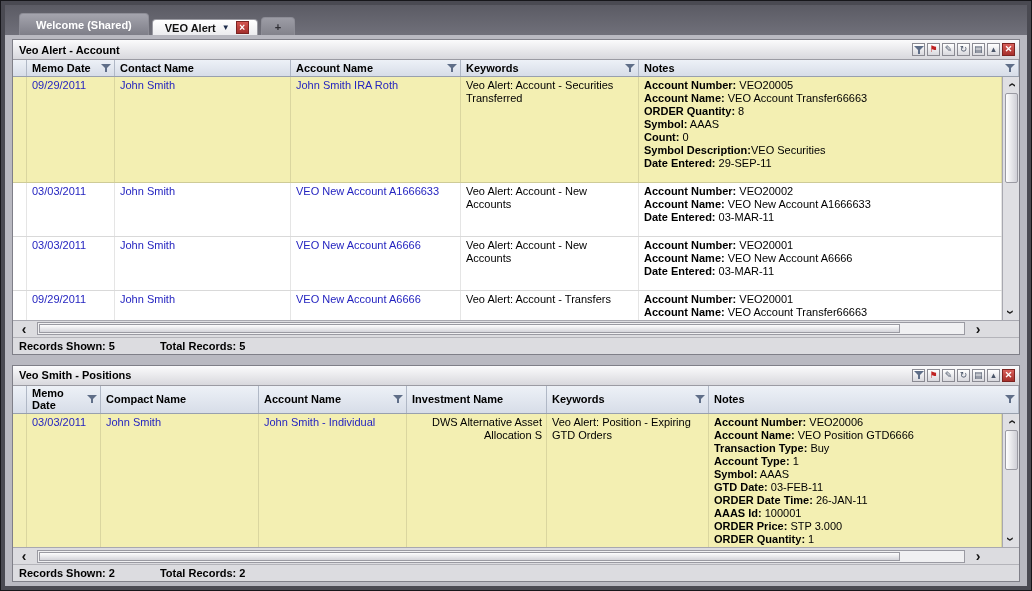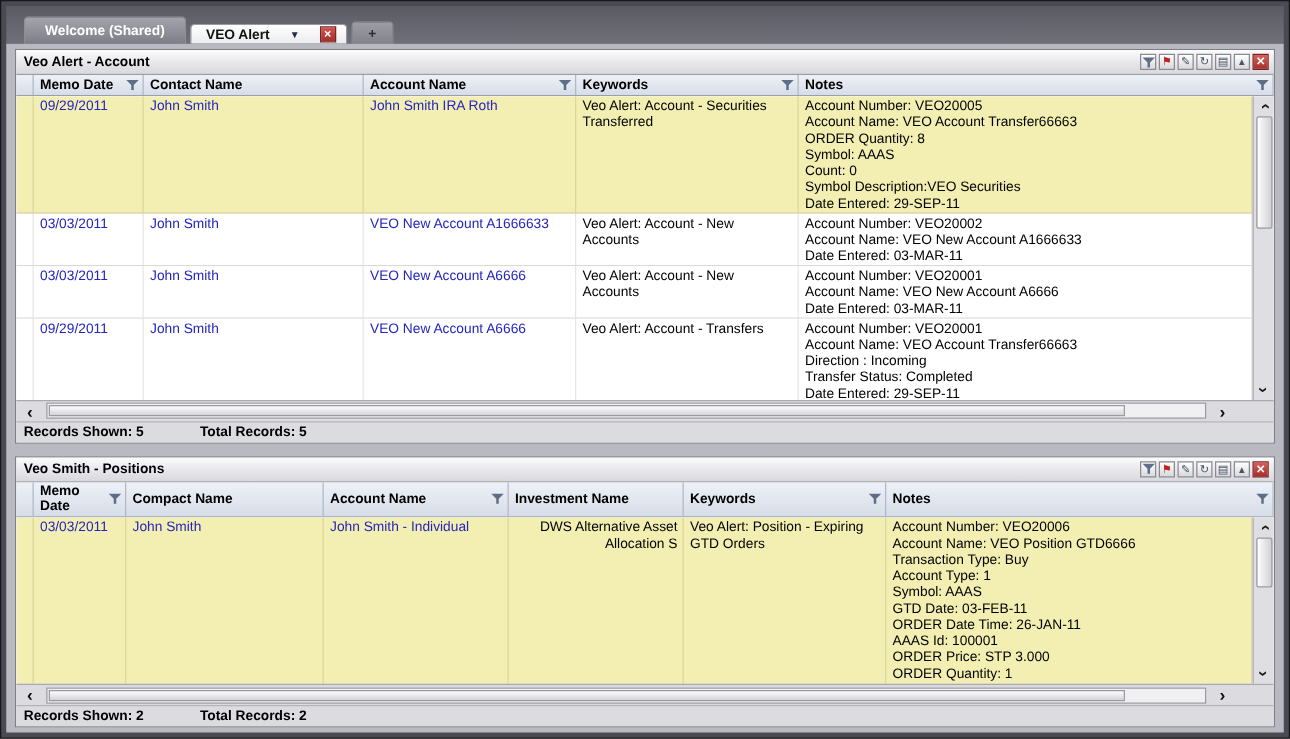--- a/index.html
+++ b/index.html
@@ -9,7 +9,7 @@
   .tabbar { height:30px; background:linear-gradient(#5b5b64,#70707a); display:flex; align-items:flex-end; padding-left:14px; gap:3px; }
   .tab { border-radius:4px 4px 0 0; font-size:11px; font-weight:bold; display:flex; align-items:center; cursor:pointer; }
   .tab.inactive { background:linear-gradient(#a4a4ad,#7e7e88); color:#fff; height:22px; padding:0 16px; border:1px solid #8d8d96; border-bottom:none; }
-  .tab.active { background:linear-gradient(#ffffff,#ececef); color:#111; height:16px; padding:0 8px 0 12px; gap:16px; border:1px solid #9a9aa2; border-bottom:none; }
+  .tab.active { background:linear-gradient(#ffffff,#ececef); color:#111; height:16px; padding:0 8px 0 12px; gap:6px; border:1px solid #9a9aa2; border-bottom:none; }
   .tab.plus { background:linear-gradient(#9c9ca5,#83838c); color:#2e2e34; height:18px; padding:0 13px; border:1px solid #8d8d96; border-bottom:none; }
   .tab-dd { color:#1c2b4a; font-size:8px; }
   .tab-x { width:13px; height:13px; background:linear-gradient(#d4544f,#a32f2c); border:1px solid #7c2321; color:#fff; font-size:10px; font-weight:bold; display:flex; align-items:center; justify-content:center; line-height:1; }

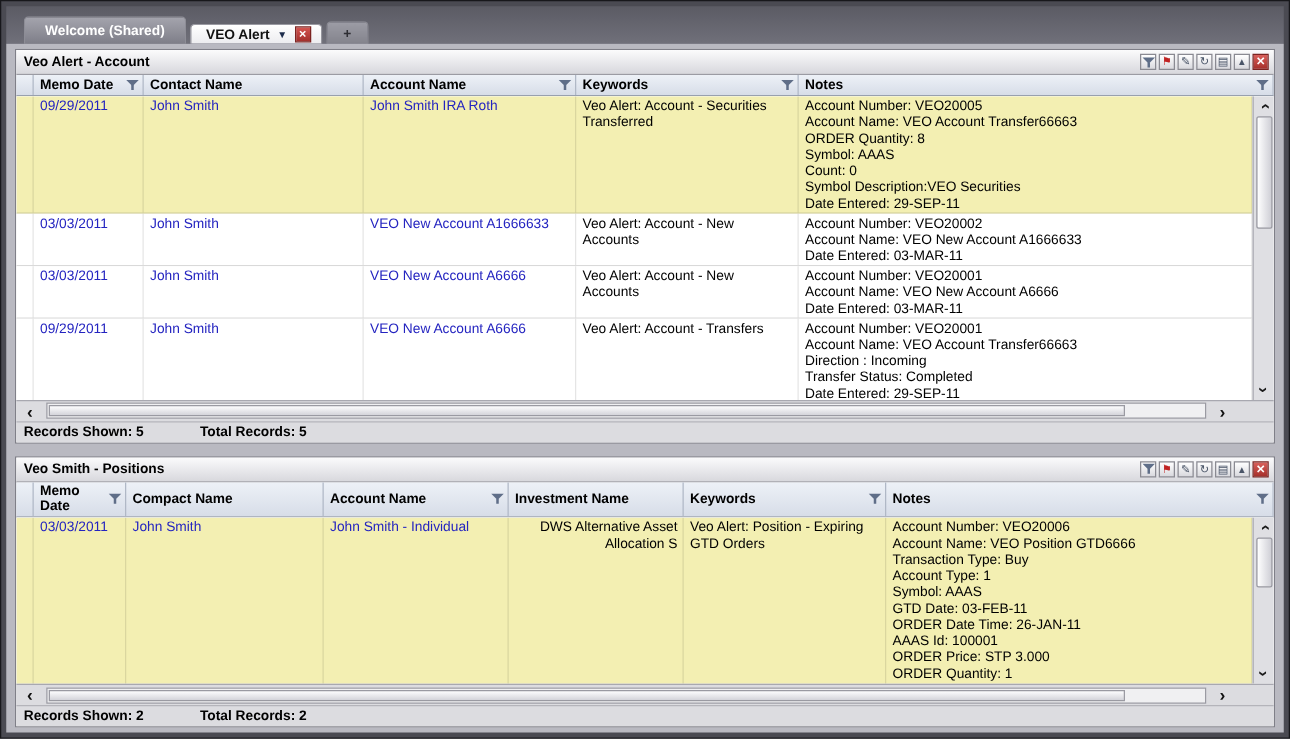--- a/index.html
+++ b/index.html
@@ -38,7 +38,7 @@
   .rows { flex:1; overflow:hidden; }
   .row { display:flex; background:#fff; border-bottom:1px solid rgba(0,0,0,0.15); }
   .row.hl { background:#f3efb2; }
-  .cell { border-right:1px solid rgba(0,0,0,0.10); padding:2px 4px 0 5px; font-size:11px; line-height:13px; color:#000; overflow:hidden; }
+  .cell { border-right:1px solid rgba(0,0,0,0.10); padding:2px 4px 12px 5px; font-size:11px; line-height:13px; color:#000; overflow:hidden; }
   .cell.link { color:#2424c0; cursor:pointer; }
   .notes-line b { font-weight:normal; }
   

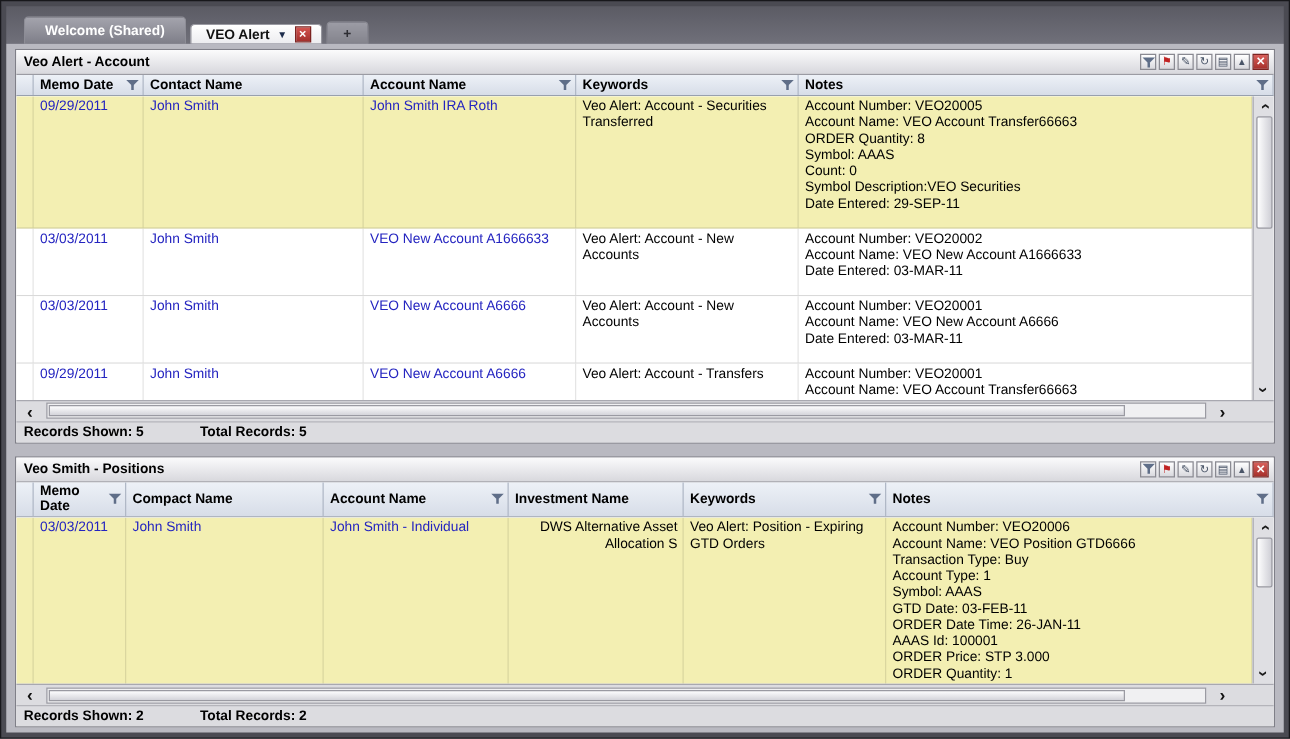--- a/index.html
+++ b/index.html
@@ -40,7 +40,7 @@
   .row.hl { background:#f3efb2; }
   .cell { border-right:1px solid rgba(0,0,0,0.10); padding:2px 4px 12px 5px; font-size:11px; line-height:13px; color:#000; overflow:hidden; }
   .cell.link { color:#2424c0; cursor:pointer; }
-  .notes-line b { font-weight:normal; }
+  .notes-line b { font-weight:bold; }
   
   .vscroll { width:17px; flex:0 0 17px; background:#dfdfe3; border-left:1px solid #a8a8b0; display:flex; flex-direction:column; align-items:center; }
   .varrow { height:16px; flex:0 0 16px; display:flex; align-items:center; justify-content:center; color:#1a1a1a; font-size:14px; font-weight:bold; cursor:pointer; }

